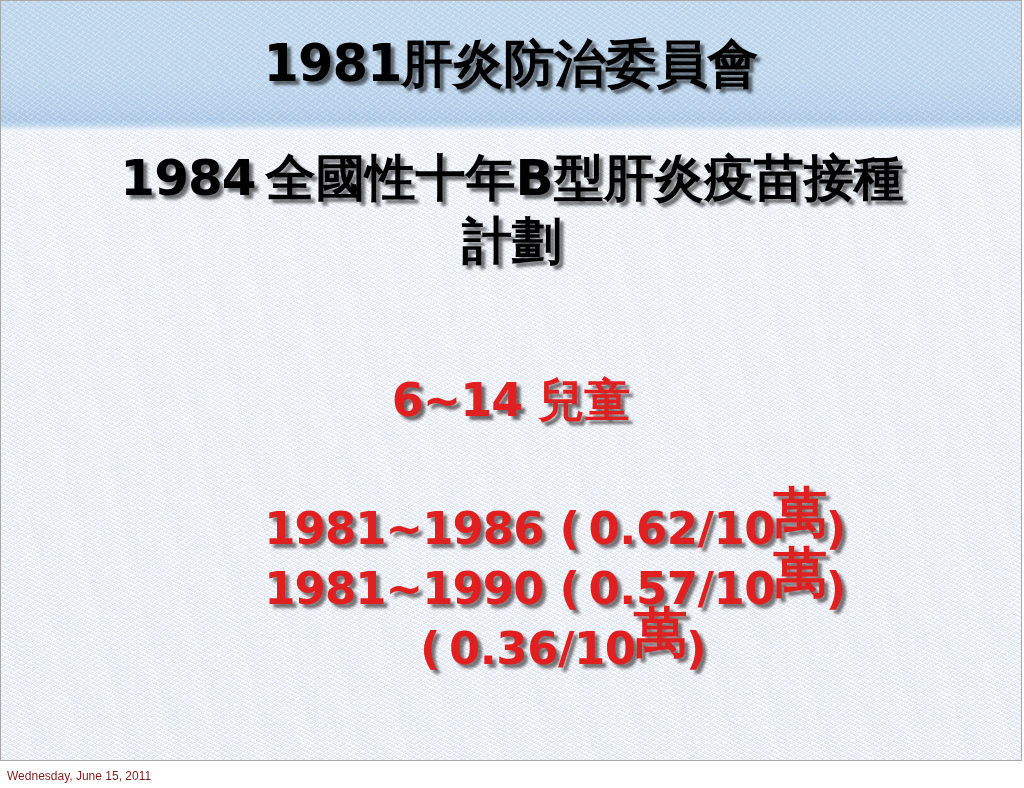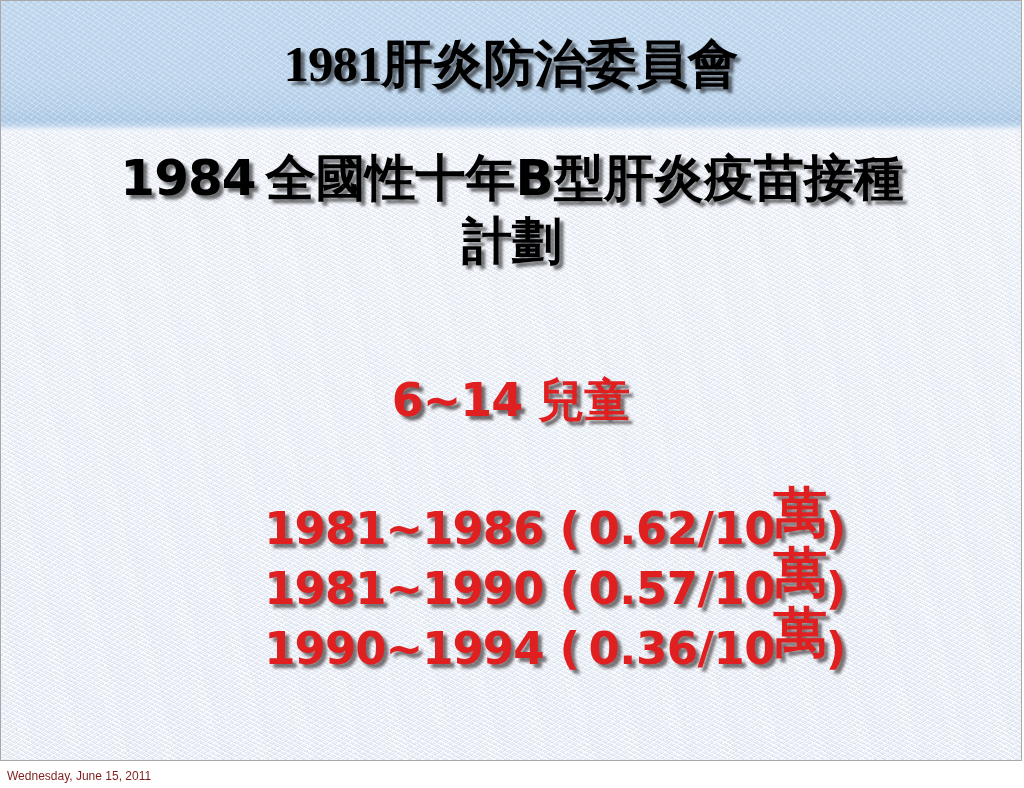--- a/index.html
+++ b/index.html
@@ -94,7 +94,6 @@
   }
   .title-text .year {
     letter-spacing: -1px;
-    font-family: Liberation Serif, serif;
   }
 
   .subtitle-text {

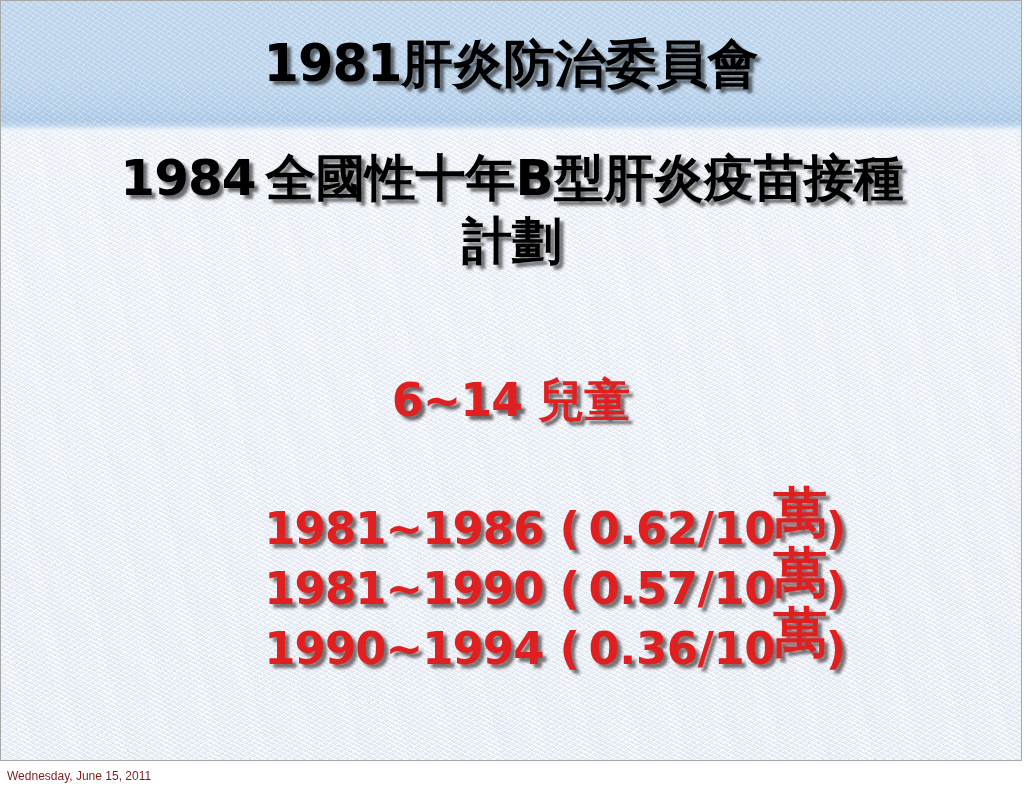--- a/index.html
+++ b/index.html
@@ -223,7 +223,6 @@
       </div>
 
       <div class="rate-row cjk-heavy">
-        <span class="period">1990~1994</span>
         <span class="sep"></span>
         <span class="paren-open">(</span>
         <span class="value">0.36</span>

